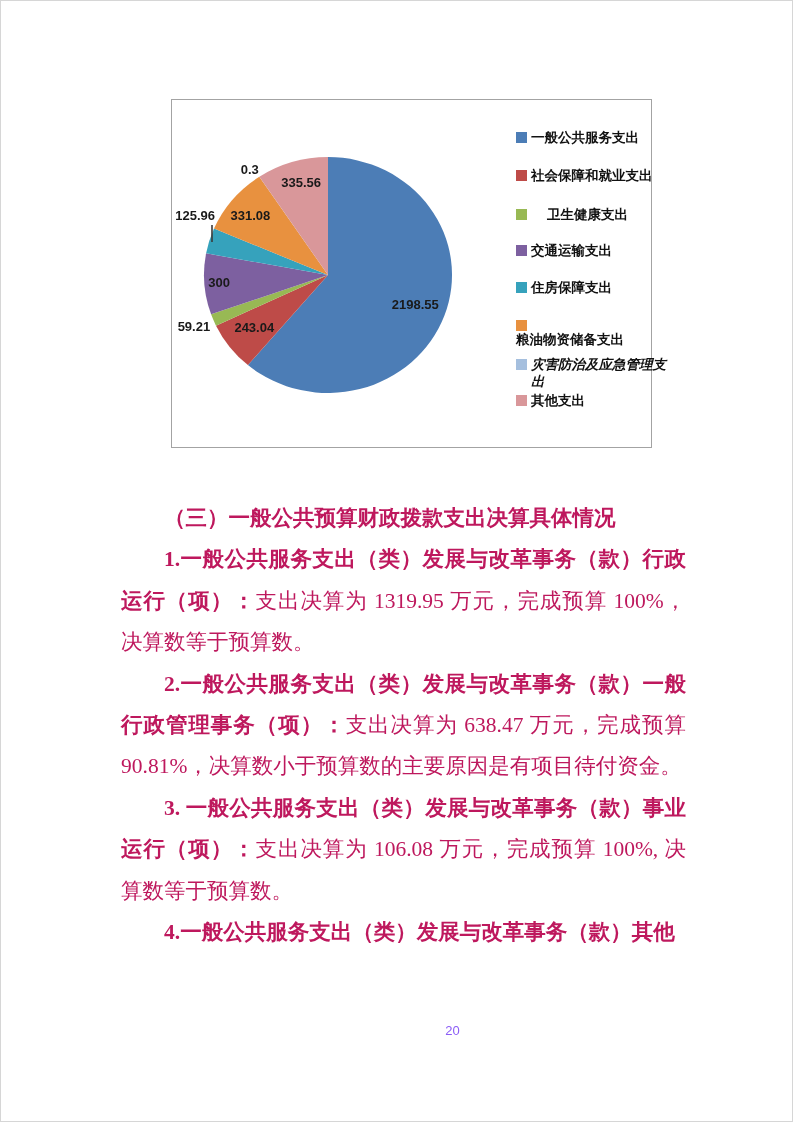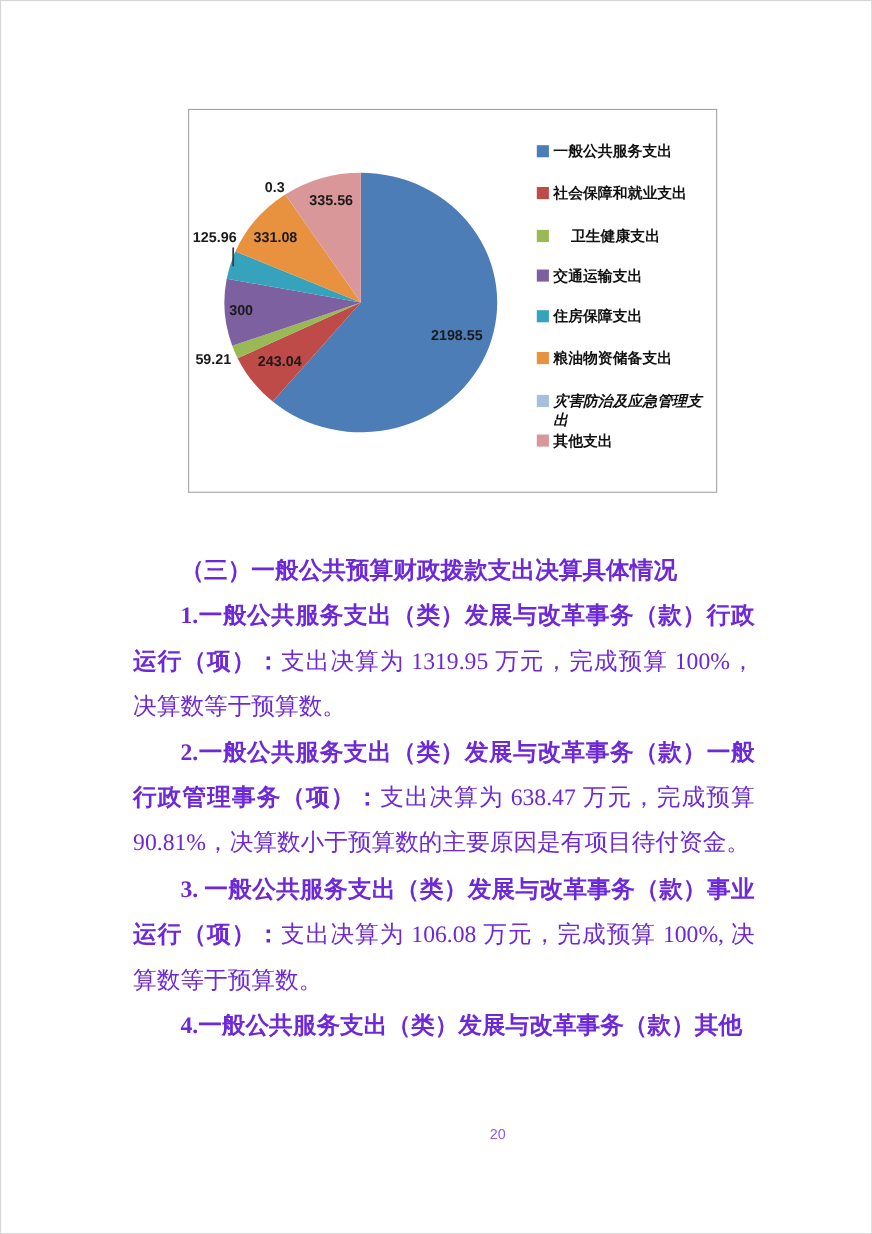--- a/index.html
+++ b/index.html
@@ -15,7 +15,7 @@
   }
   .chart-frame svg{position:absolute;left:0;top:0;}
   .legend{position:absolute;left:316px;top:0;width:160px;height:347px;}
-  .legend-item{position:absolute;display:flex;align-items:flex-start;}
+  .legend-item{position:absolute;display:flex;align-items:flex-start;margin-left:28px;}
   .legend-swatch{width:11px;height:11px;margin:3px 4px 0 0;flex:0 0 auto;}
   .legend-label{
     font-family:"Liberation Sans",sans-serif;font-size:13.5px;font-weight:600;

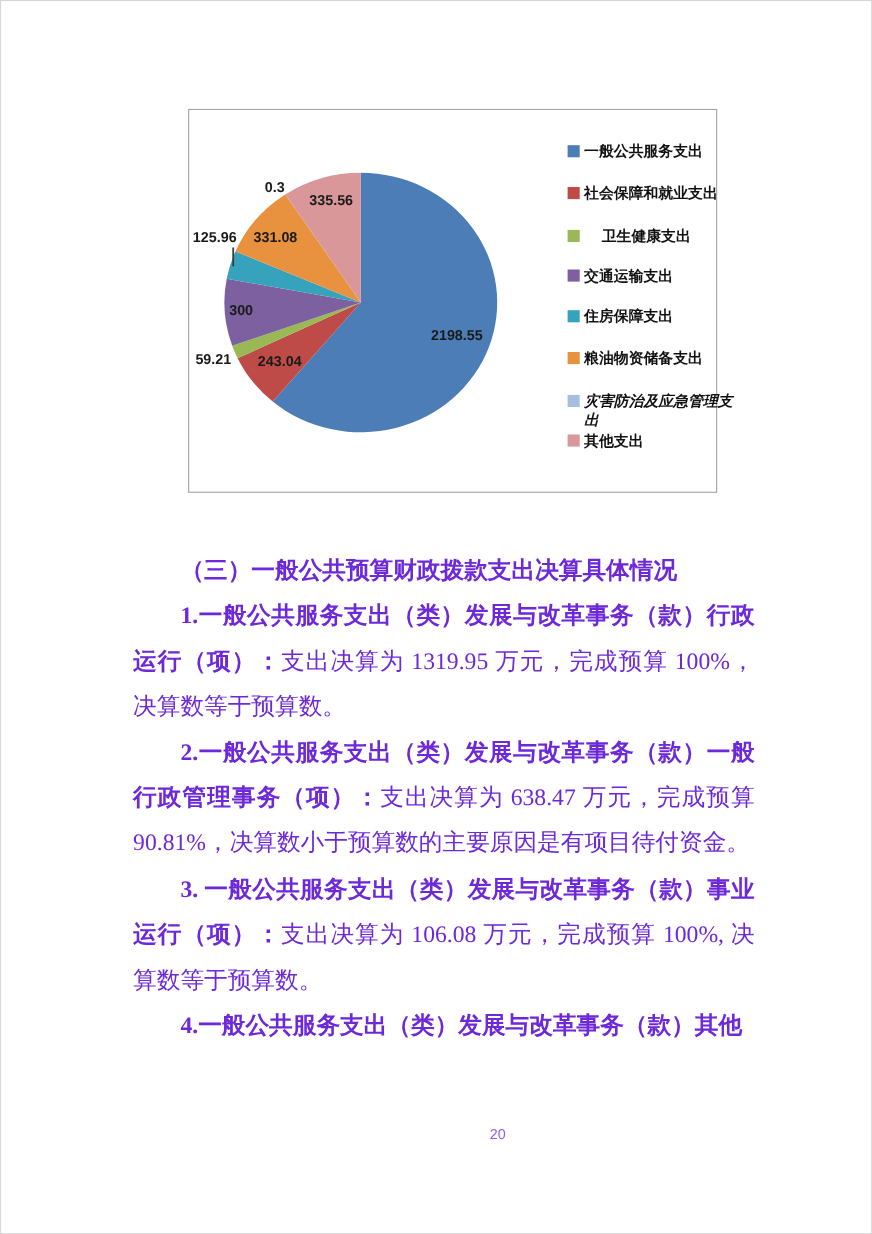--- a/index.html
+++ b/index.html
@@ -85,7 +85,7 @@
           <span class="legend-swatch" style="background: rgb(54, 162, 188);"></span>
           <span class="legend-label">住房保障支出</span>
         </div>
-        <div class="legend-item" style="top: 217px;">
+        <div class="legend-item" style="top: 217px; flex-direction: column;">
           <span class="legend-swatch" style="background: rgb(232, 145, 63);"></span>
           <span class="legend-label">粮油物资储备支出</span>
         </div>

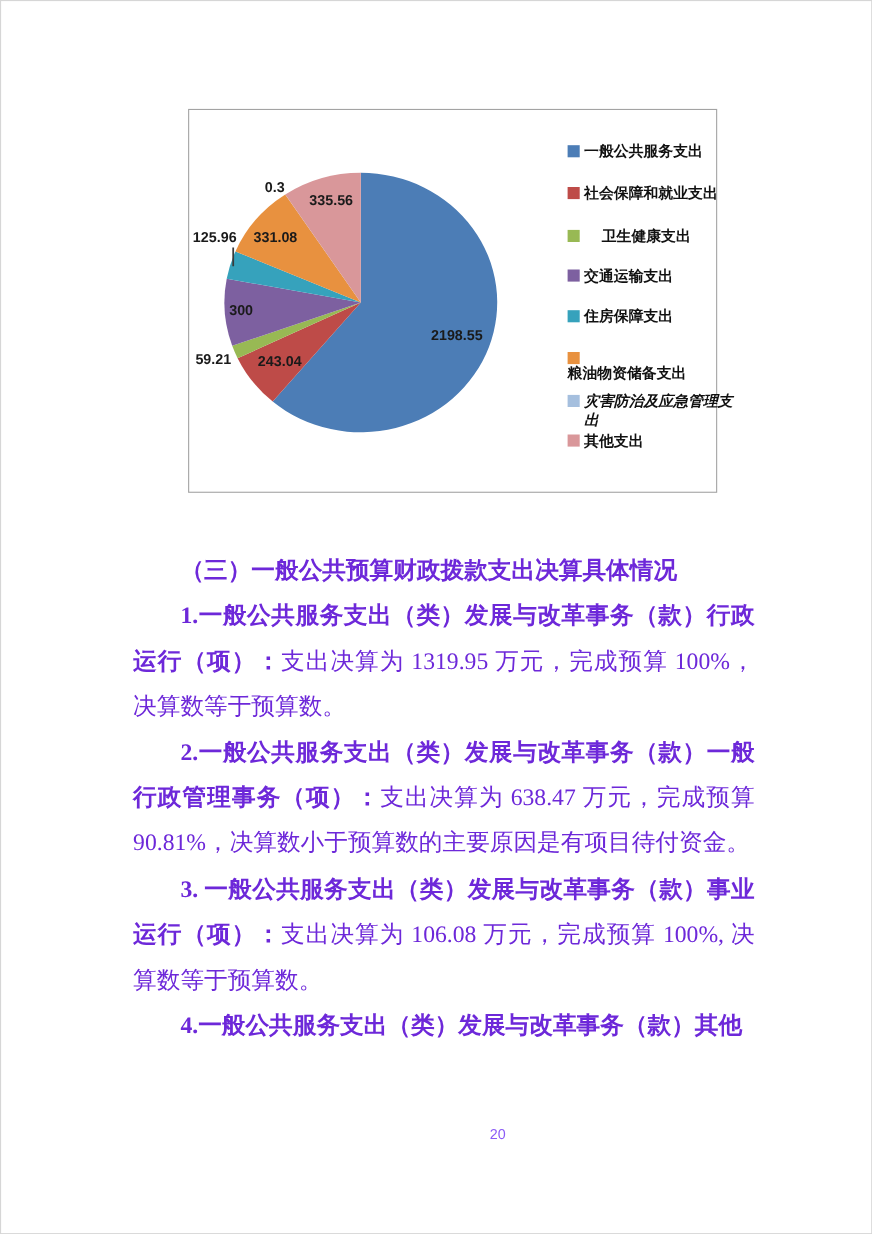--- a/index.html
+++ b/index.html
@@ -28,7 +28,7 @@
   
   .doc-text{
     position:absolute;left:120px;top:497px;width:565px;
-    font-size:21.5px;line-height:41.4px;color:#6d28d9;
+    font-size:21.5px;line-height:41.4px;color:#be185d;
     text-align:justify;text-justify:inter-ideograph;
   }
   .para{margin:0;text-indent:2em;}

